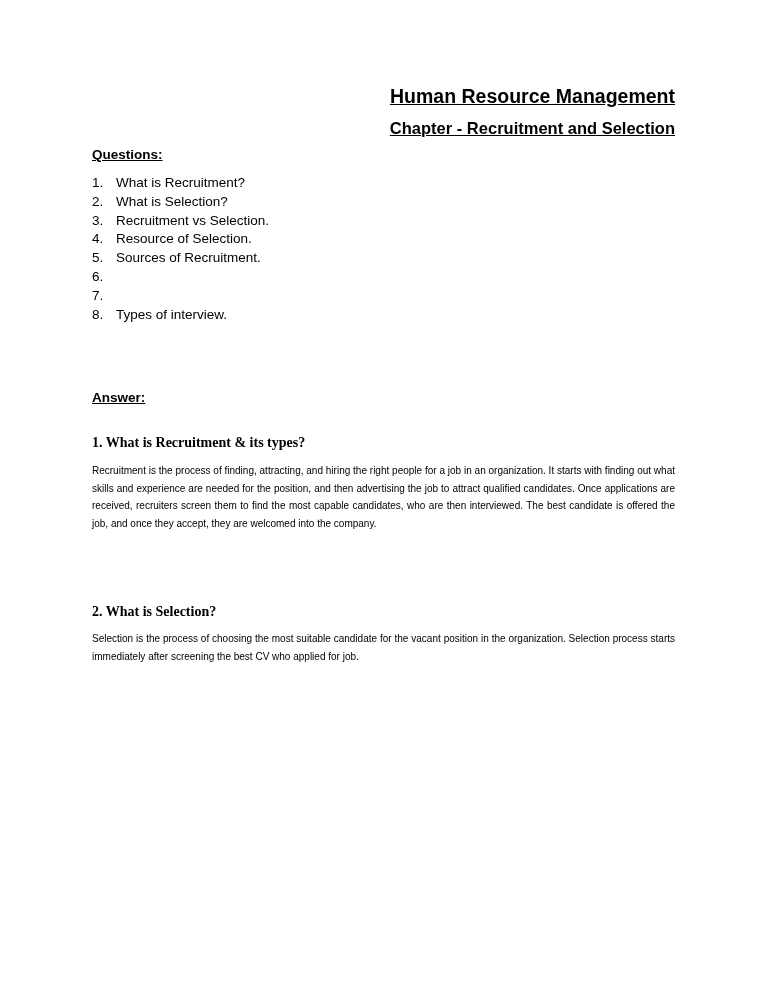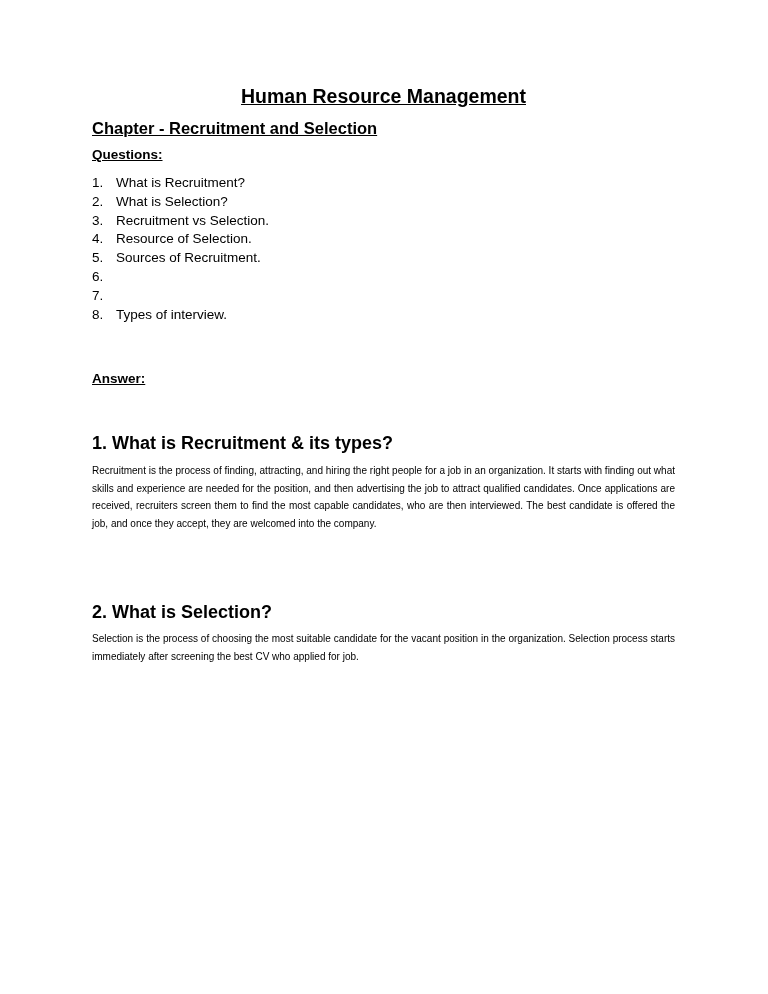--- a/index.html
+++ b/index.html
@@ -26,7 +26,7 @@
       left: 0;
       width: 583px;
       top: 84px;
-      text-align: center;
+      text-align: right;
       font-weight: bold;
       font-size: 19.5px;
       text-decoration: underline;

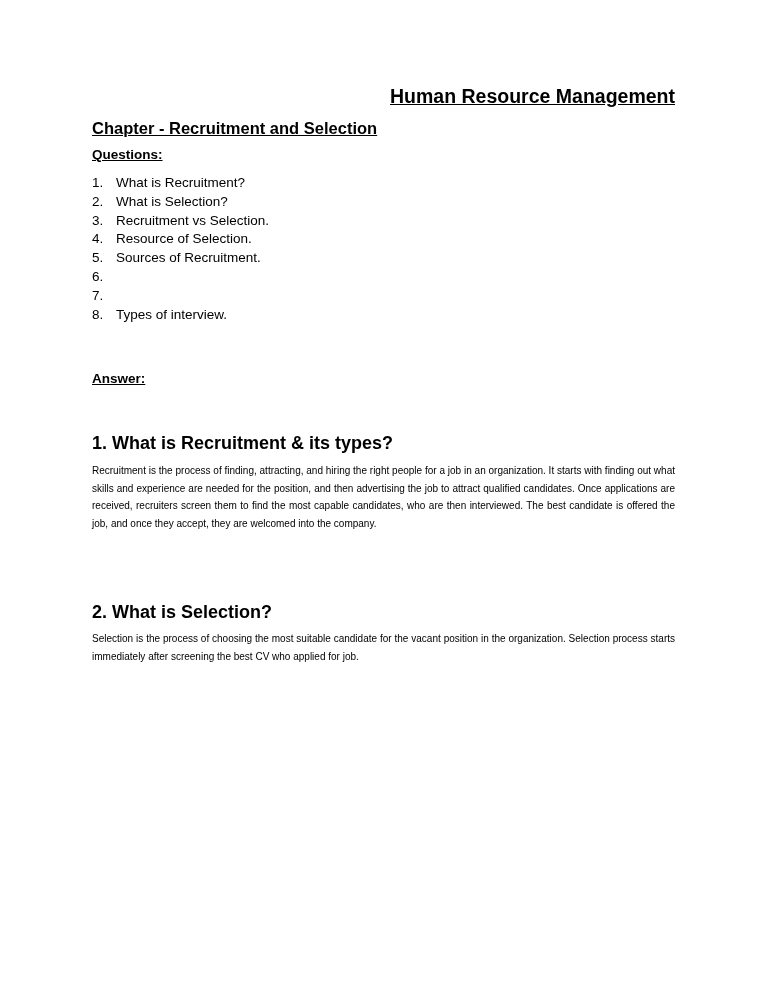--- a/index.html
+++ b/index.html
@@ -38,7 +38,7 @@
       left: 0;
       width: 583px;
       top: 117px;
-      text-align: left;
+      text-align: right;
       font-size: 16.5px;
       text-decoration: underline;
       line-height: 22px;

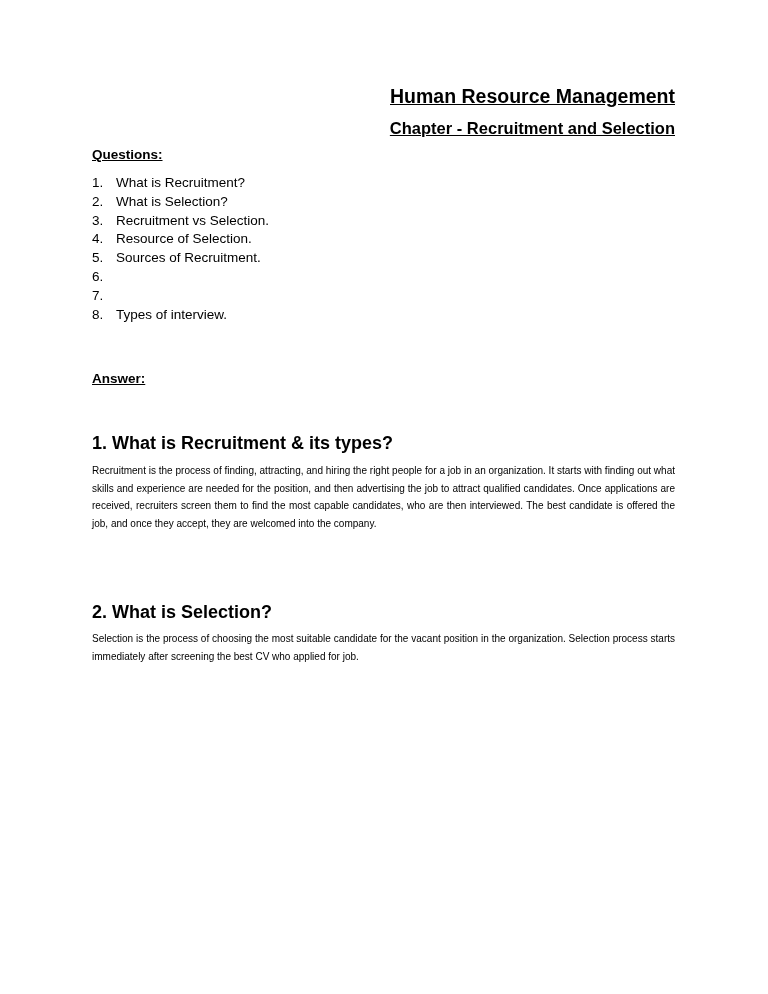--- a/index.html
+++ b/index.html
@@ -55,7 +55,7 @@
       text-align: right;
     }
     .questions-label { top: 146px; }
-    .answer-label { top: 370px; }
+    .answer-label { top: 389px; }
     .qlist {
       position: absolute;
       left: 0;

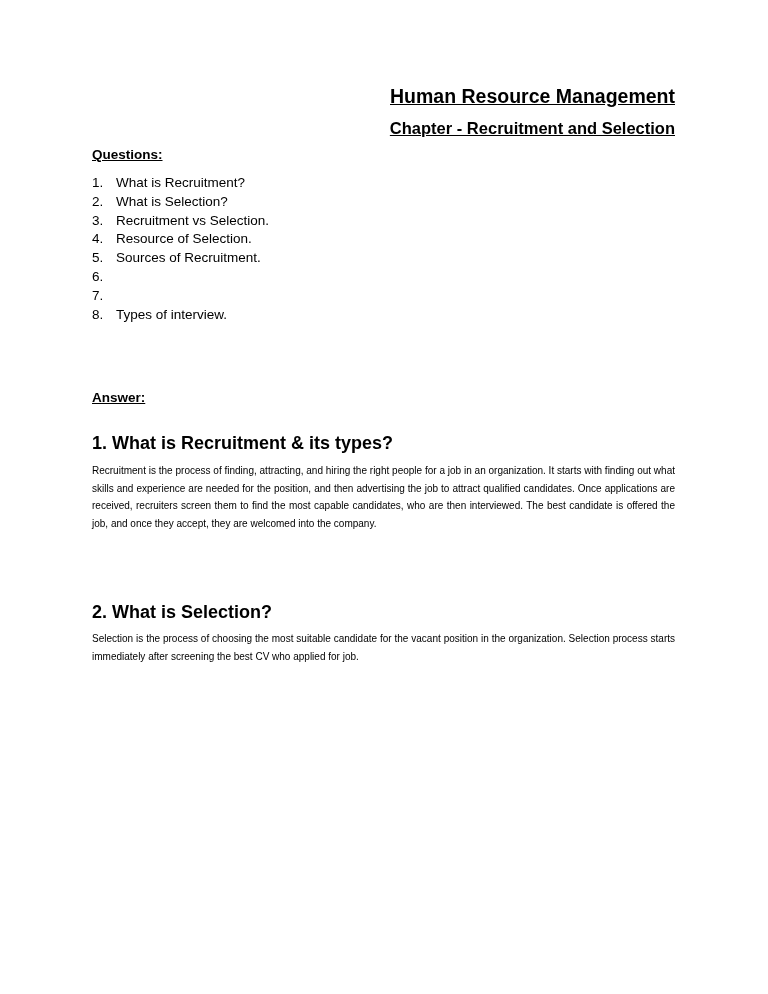--- a/index.html
+++ b/index.html
@@ -79,9 +79,10 @@
       position: absolute;
       left: 0;
       font-weight: bold;
-      font-size: 18px;
+      font-size: 14px;
       line-height: 18px;
       margin: 0;
+      font-family: Liberation Serif, serif;
     }
     .h1 { top: 434px; }
     .h2 { top: 603px; }

